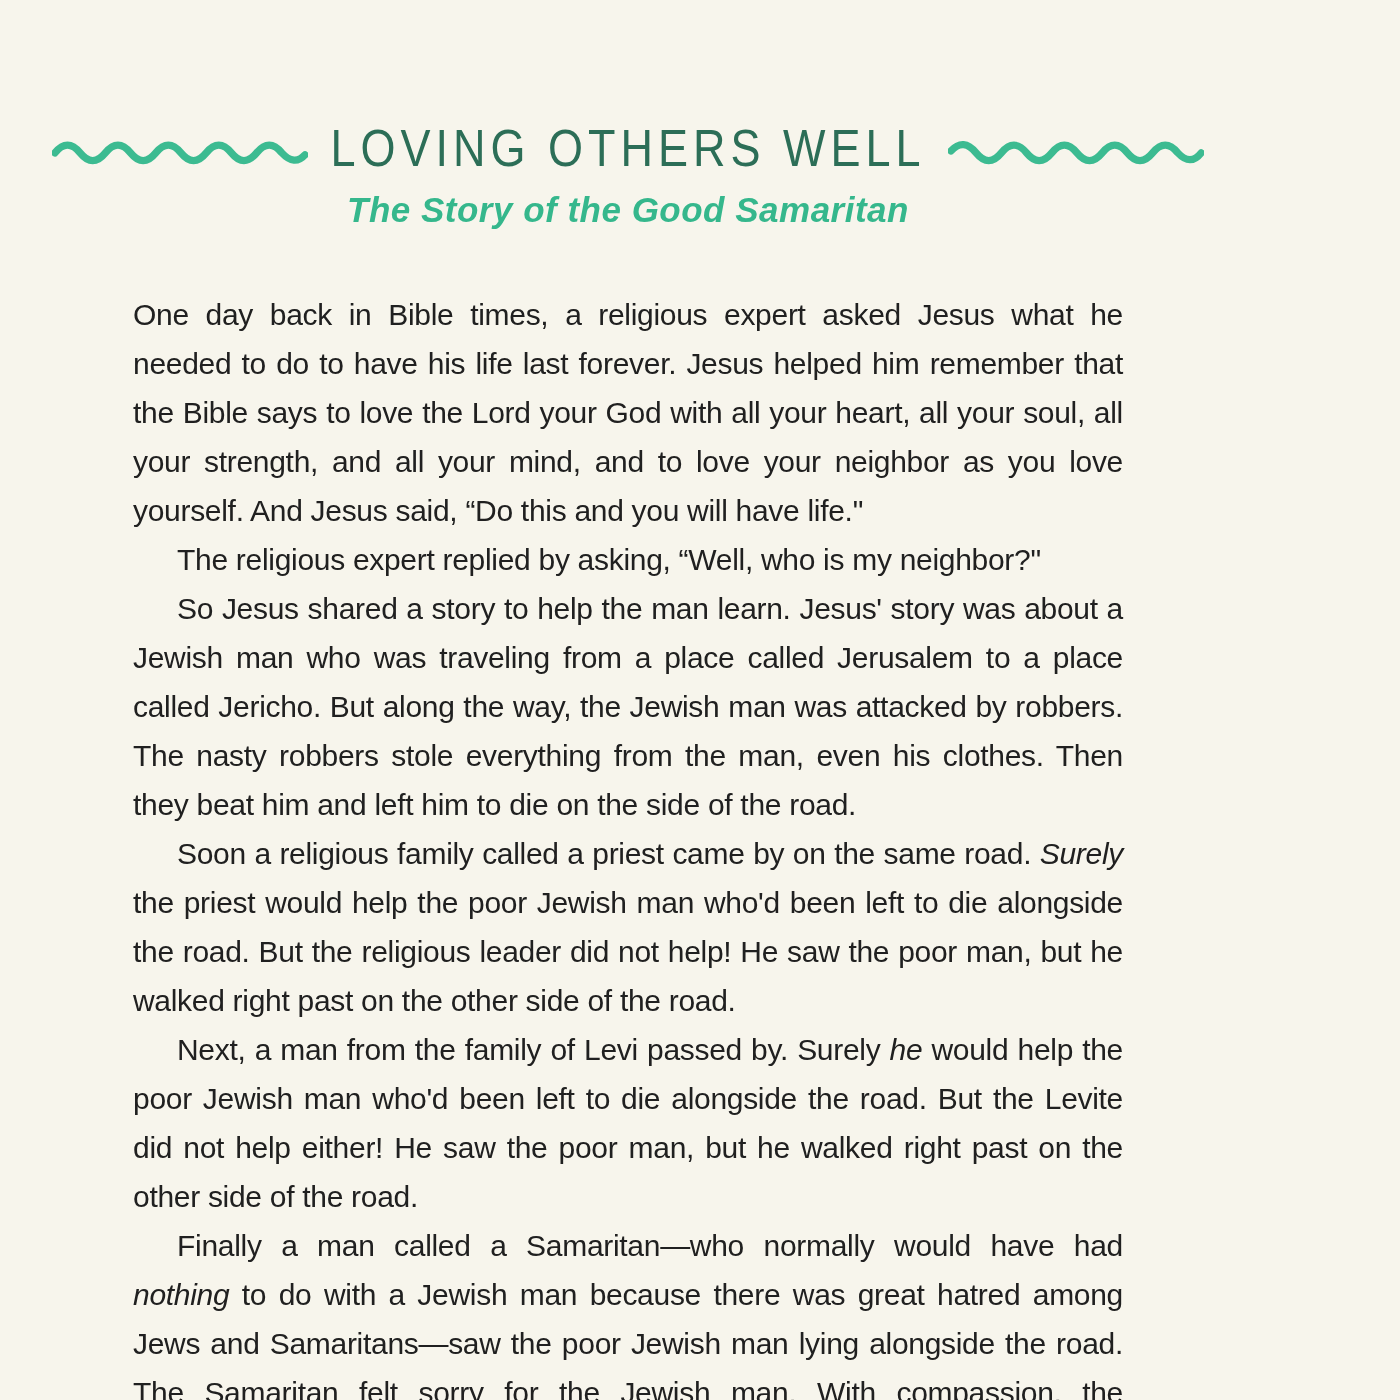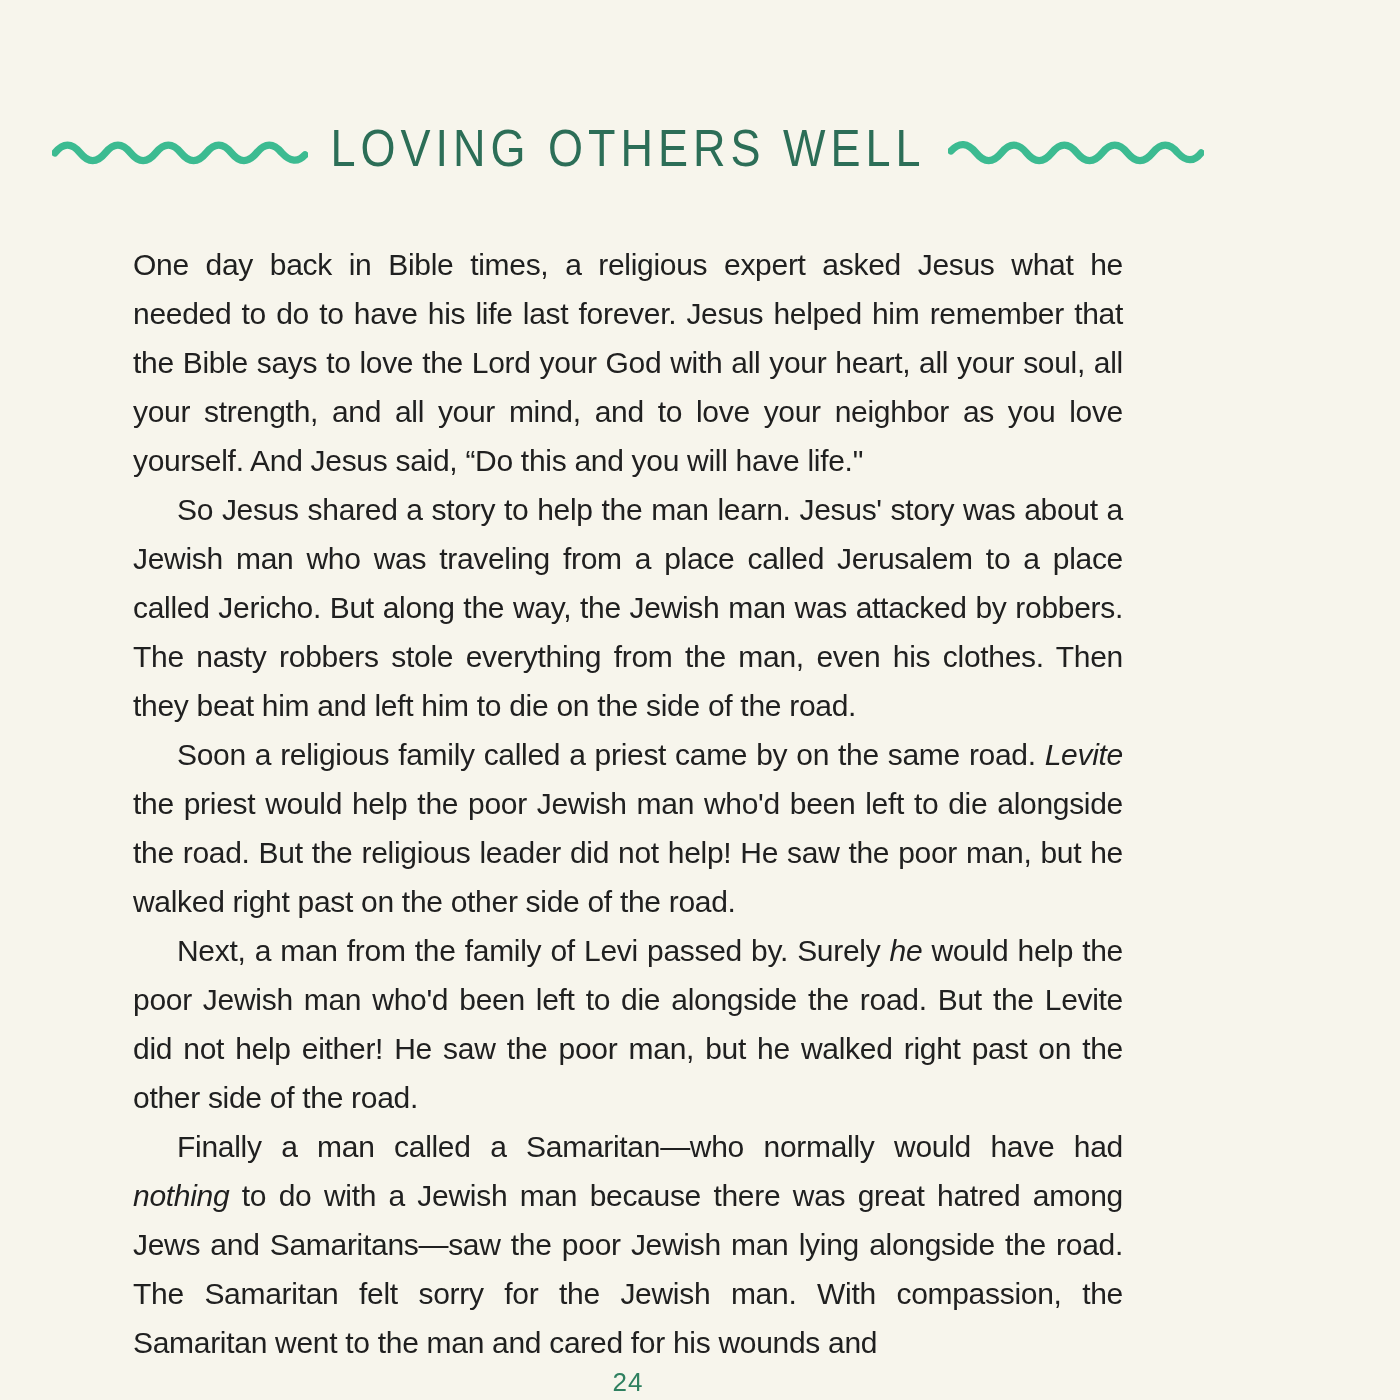--- a/index.html
+++ b/index.html
@@ -87,6 +87,7 @@
         <path d="M3,20 q13,-14 26,2 q13,16 26,0 q13,-16 26,0 q13,16 26,0 q13,-16 26,0 q13,16 26,0 q13,-16 26,0 q13,16 26,0 q13,-16 26,0 q13,14 24,0" fill="none" stroke="#3cbb91" stroke-width="7.5" stroke-linecap="round"></path>
       </svg>
     </div>
+    <h2 class="subtitle">The Story of the Good Samaritan</h2>
   </div>
 
   <div class="body-text">

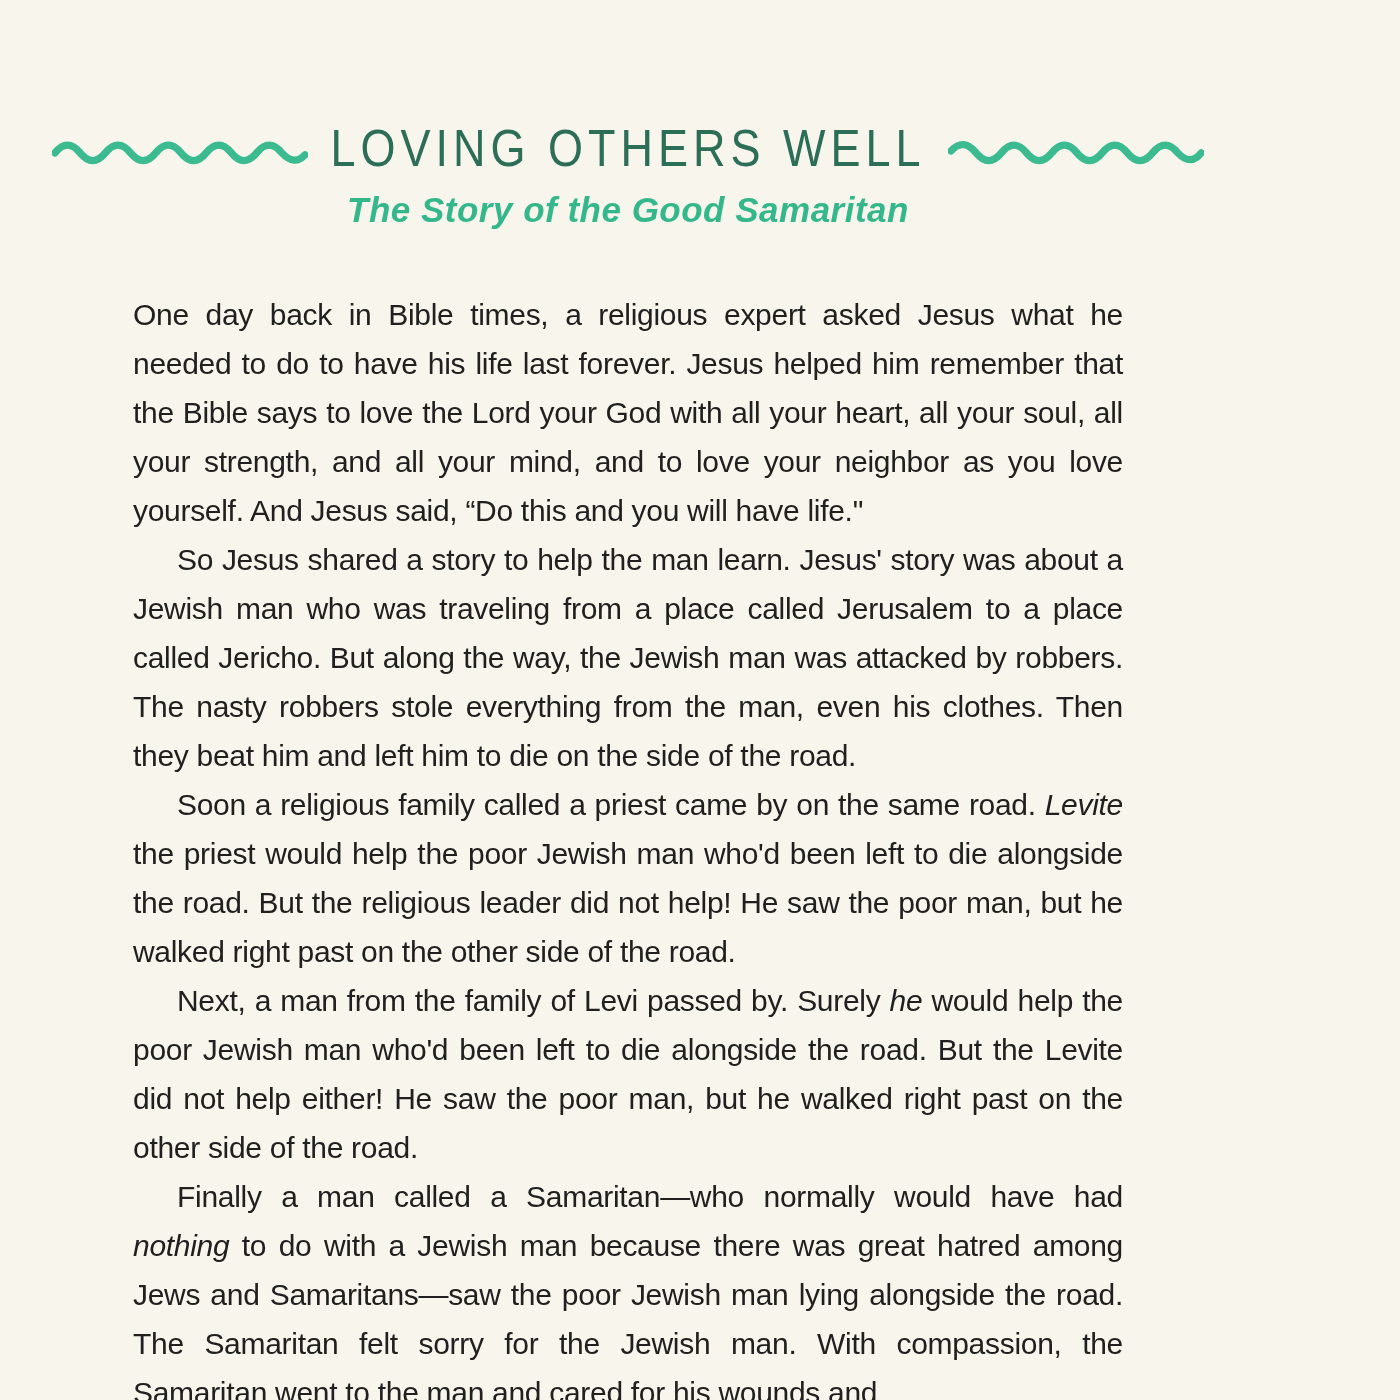--- a/index.html
+++ b/index.html
@@ -92,6 +92,7 @@
 
   <div class="body-text">
     <p class="para"><span>One day back in Bible times, a religious expert asked Jesus what he needed to do to have his life last forever. Jesus helped him remember that the Bible says to love the Lord your God with all your heart, all your soul, all your strength, and all your mind, and to love your neighbor as you love yourself. And Jesus said, “Do this and you will have life."</span></p>
+    <p class="para indent"><span>The religious expert replied by asking, “Well, who is my neighbor?"</span></p>
     <p class="para indent"><span>So Jesus shared a story to help the man learn. Jesus' story was about a Jewish man who was traveling from a place called Jerusalem to a place called Jericho. But along the way, the Jewish man was attacked by robbers. The nasty robbers stole everything from the man, even his clothes. Then they beat him and left him to die on the side of the road.</span></p>
     <p class="para indent"><span>Soon a religious family called a priest came by on the same road. </span><span class="em">Levite</span><span> the priest would help the poor Jewish man who'd been left to die alongside the road. But the religious leader did not help! He saw the poor man, but he walked right past on the other side of the road.</span></p>
     <p class="para indent"><span>Next, a man from the family of Levi passed by. Surely </span><span class="em">he</span><span> would help the poor Jewish man who'd been left to die alongside the road. But the Levite did not help either! He saw the poor man, but he walked right past on the other side of the road.</span></p>

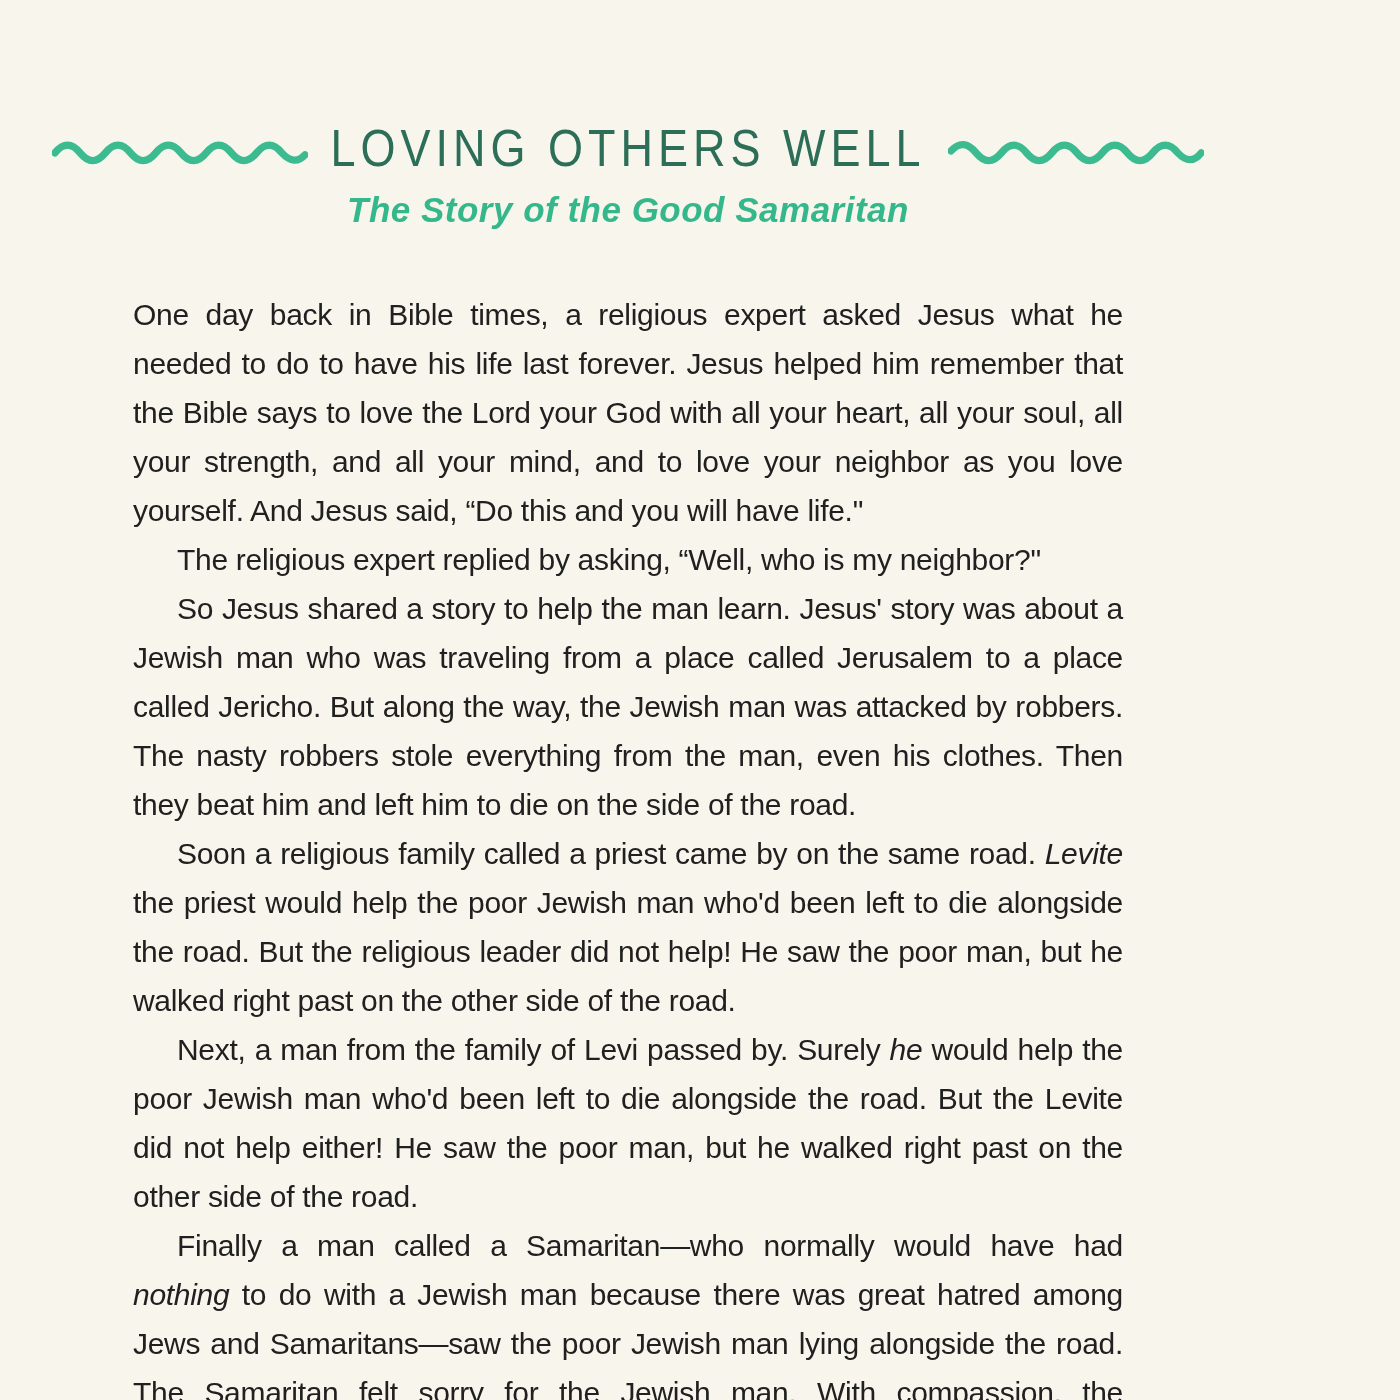--- a/index.html
+++ b/index.html
@@ -94,7 +94,7 @@
     <p class="para"><span>One day back in Bible times, a religious expert asked Jesus what he needed to do to have his life last forever. Jesus helped him remember that the Bible says to love the Lord your God with all your heart, all your soul, all your strength, and all your mind, and to love your neighbor as you love yourself. And Jesus said, “Do this and you will have life."</span></p>
     <p class="para indent"><span>The religious expert replied by asking, “Well, who is my neighbor?"</span></p>
     <p class="para indent"><span>So Jesus shared a story to help the man learn. Jesus' story was about a Jewish man who was traveling from a place called Jerusalem to a place called Jericho. But along the way, the Jewish man was attacked by robbers. The nasty robbers stole everything from the man, even his clothes. Then they beat him and left him to die on the side of the road.</span></p>
-    <p class="para indent"><span>Soon a religious family called a priest came by on the same road. </span><span class="em">Levite</span><span> the priest would help the poor Jewish man who'd been left to die alongside the road. But the religious leader did not help! He saw the poor man, but he walked right past on the other side of the road.</span></p>
+    <p class="para indent"><span>Soon a religious family called a priest came by on the same road. </span><span class="em">Surely</span><span> the priest would help the poor Jewish man who'd been left to die alongside the road. But the religious leader did not help! He saw the poor man, but he walked right past on the other side of the road.</span></p>
     <p class="para indent"><span>Next, a man from the family of Levi passed by. Surely </span><span class="em">he</span><span> would help the poor Jewish man who'd been left to die alongside the road. But the Levite did not help either! He saw the poor man, but he walked right past on the other side of the road.</span></p>
     <p class="para indent"><span>Finally a man called a Samaritan—who normally would have had </span><span class="em">nothing</span><span> to do with a Jewish man because there was great hatred among Jews and Samaritans—saw the poor Jewish man lying alongside the road. The Samaritan felt sorry for the Jewish man. With compassion, the Samaritan went to the man and cared for his wounds and</span></p>
   </div>

